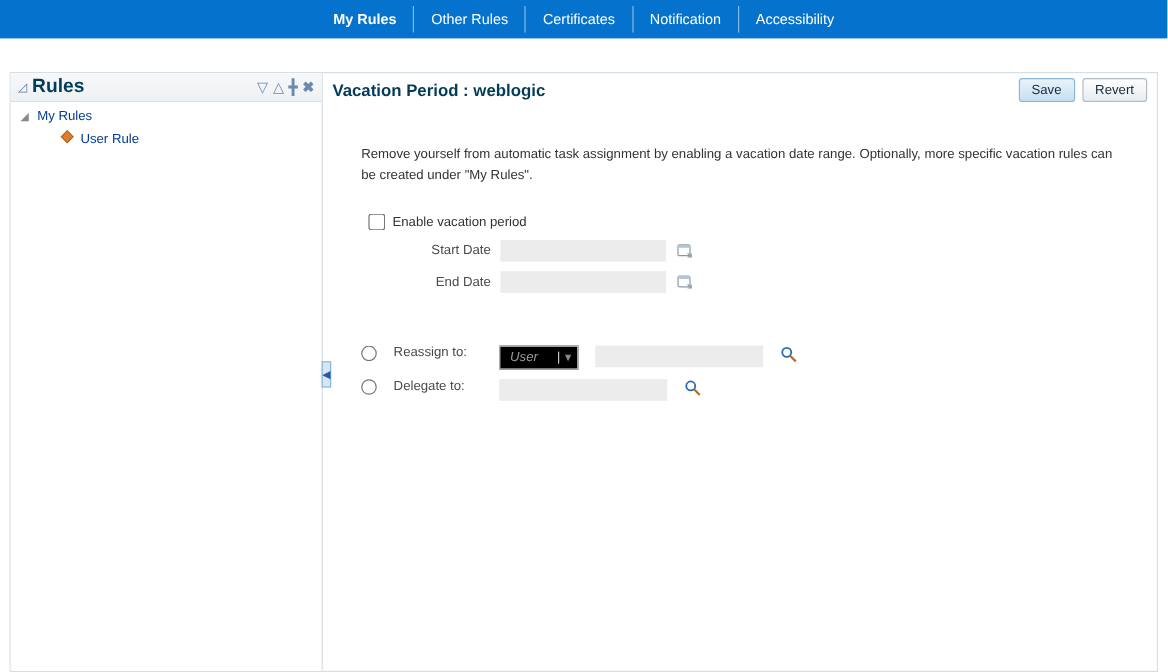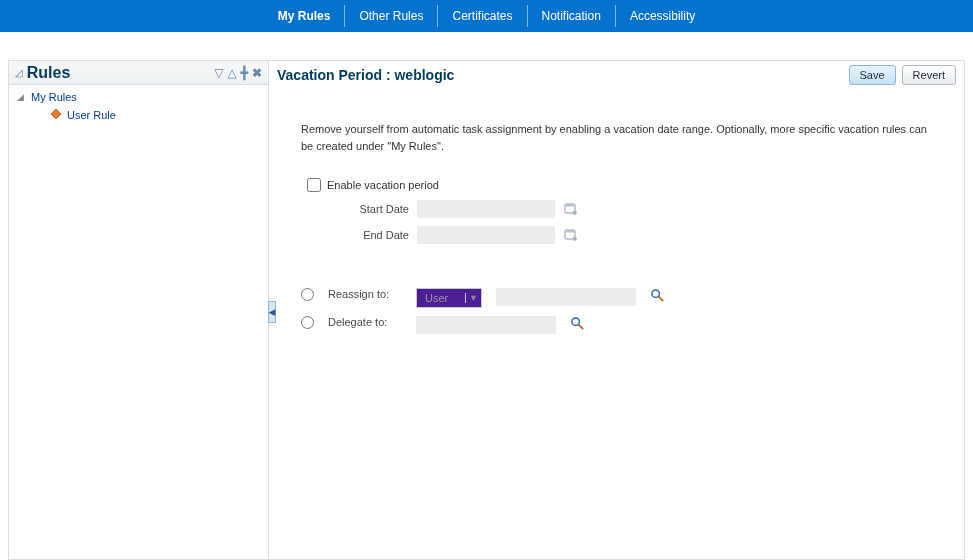--- a/index.html
+++ b/index.html
@@ -52,7 +52,7 @@
     .assign-row { display: flex; align-items: flex-start; gap: 14px; margin-bottom: 8px; }
     .assign-row input[type=radio] { margin-left: 0; }
     .assign-label { width: 74px; color: #4a4a4a; }
-    .disabled-select { display: inline-flex; align-items: center; background: #4c1d95; border: 1px solid #c8c8c8; height: 20px; }
+    .disabled-select { display: inline-flex; align-items: center; background: #000000; border: 1px solid #c8c8c8; height: 20px; font-style: italic; }
     .disabled-select .sel-text { color: #9a9a9a; padding: 0 8px; width: 48px; font-size: 11px; }
     .disabled-select .sel-arrow { border-left: 1px solid #c8c8c8; width: 16px; text-align: center; color: #888; font-size: 9px; }
     .text-input-gray { background: #ececec; border: none; height: 18px; width: 140px; padding: 2px 4px; font-size: 11px; }

